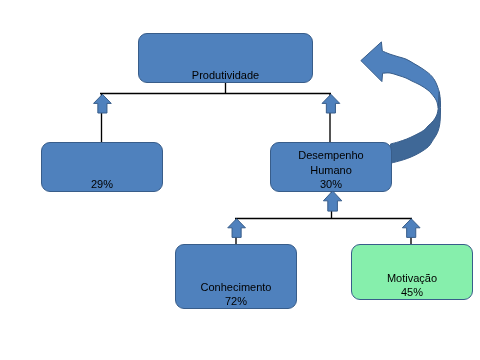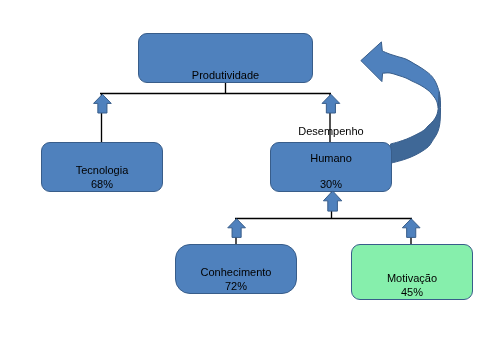--- a/index.html
+++ b/index.html
@@ -63,7 +63,7 @@
       <span class="ln">Tecnologia</span>
       <span class="ln">68%</span>
     </div>
-    <div class="node" style="left: 270px; top: 142px; width: 122px; height: 50px; background: rgb(79, 129, 189); border-color: rgb(56, 93, 138); color: rgb(0, 0, 0); gap: 12px;">
+    <div class="node" style="left: 270px; top: 142px; width: 122px; height: 50px; background: rgb(79, 129, 189); border-color: rgb(56, 93, 138); color: rgb(0, 0, 0);">
       <span class="ln">Desempenho</span>
       <span class="ln">Humano</span>
       <span class="ln">30%</span>

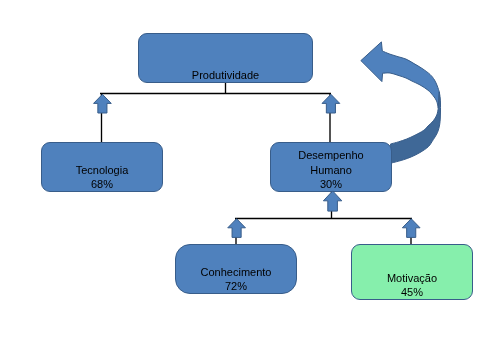--- a/index.html
+++ b/index.html
@@ -60,7 +60,6 @@
       <span class="ln">Produtividade</span>
     </div>
     <div class="node" style="left: 41px; top: 142px; width: 122px; height: 50px; background: rgb(79, 129, 189); border-color: rgb(56, 93, 138); color: rgb(0, 0, 0);">
-      <span class="ln">Tecnologia</span>
       <span class="ln">68%</span>
     </div>
     <div class="node" style="left: 270px; top: 142px; width: 122px; height: 50px; background: rgb(79, 129, 189); border-color: rgb(56, 93, 138); color: rgb(0, 0, 0);">

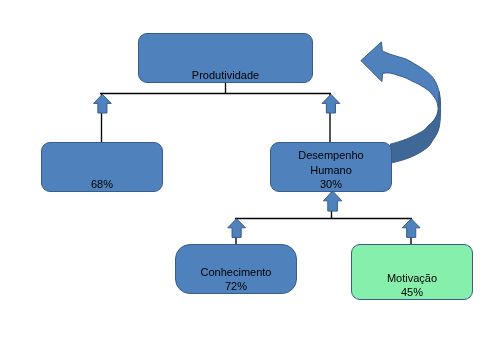--- a/index.html
+++ b/index.html
@@ -60,7 +60,7 @@
       <span class="ln">Produtividade</span>
     </div>
     <div class="node" style="left: 41px; top: 142px; width: 122px; height: 50px; background: rgb(79, 129, 189); border-color: rgb(56, 93, 138); color: rgb(0, 0, 0);">
-      <span class="ln">68%</span>
+      <span class="ln">29%</span>
     </div>
     <div class="node" style="left: 270px; top: 142px; width: 122px; height: 50px; background: rgb(79, 129, 189); border-color: rgb(56, 93, 138); color: rgb(0, 0, 0);">
       <span class="ln">Desempenho</span>

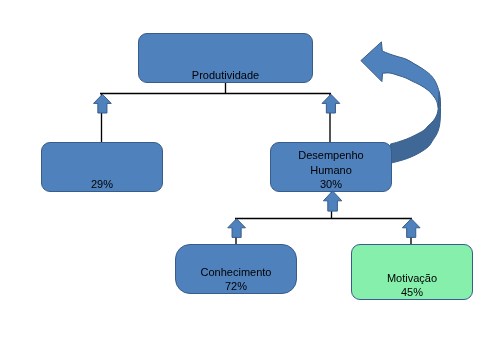--- a/index.html
+++ b/index.html
@@ -67,7 +67,7 @@
       <span class="ln">Humano</span>
       <span class="ln">30%</span>
     </div>
-    <div class="node" style="left: 175px; top: 244px; width: 122px; height: 50px; background: rgb(79, 129, 189); border-color: rgb(56, 93, 138); color: rgb(0, 0, 0); border-radius: 15px;">
+    <div class="node" style="left: 175px; top: 244px; width: 122px; height: 65px; background: rgb(79, 129, 189); border-color: rgb(56, 93, 138); color: rgb(0, 0, 0);">
       <span class="ln">Conhecimento</span>
       <span class="ln">72%</span>
     </div>

